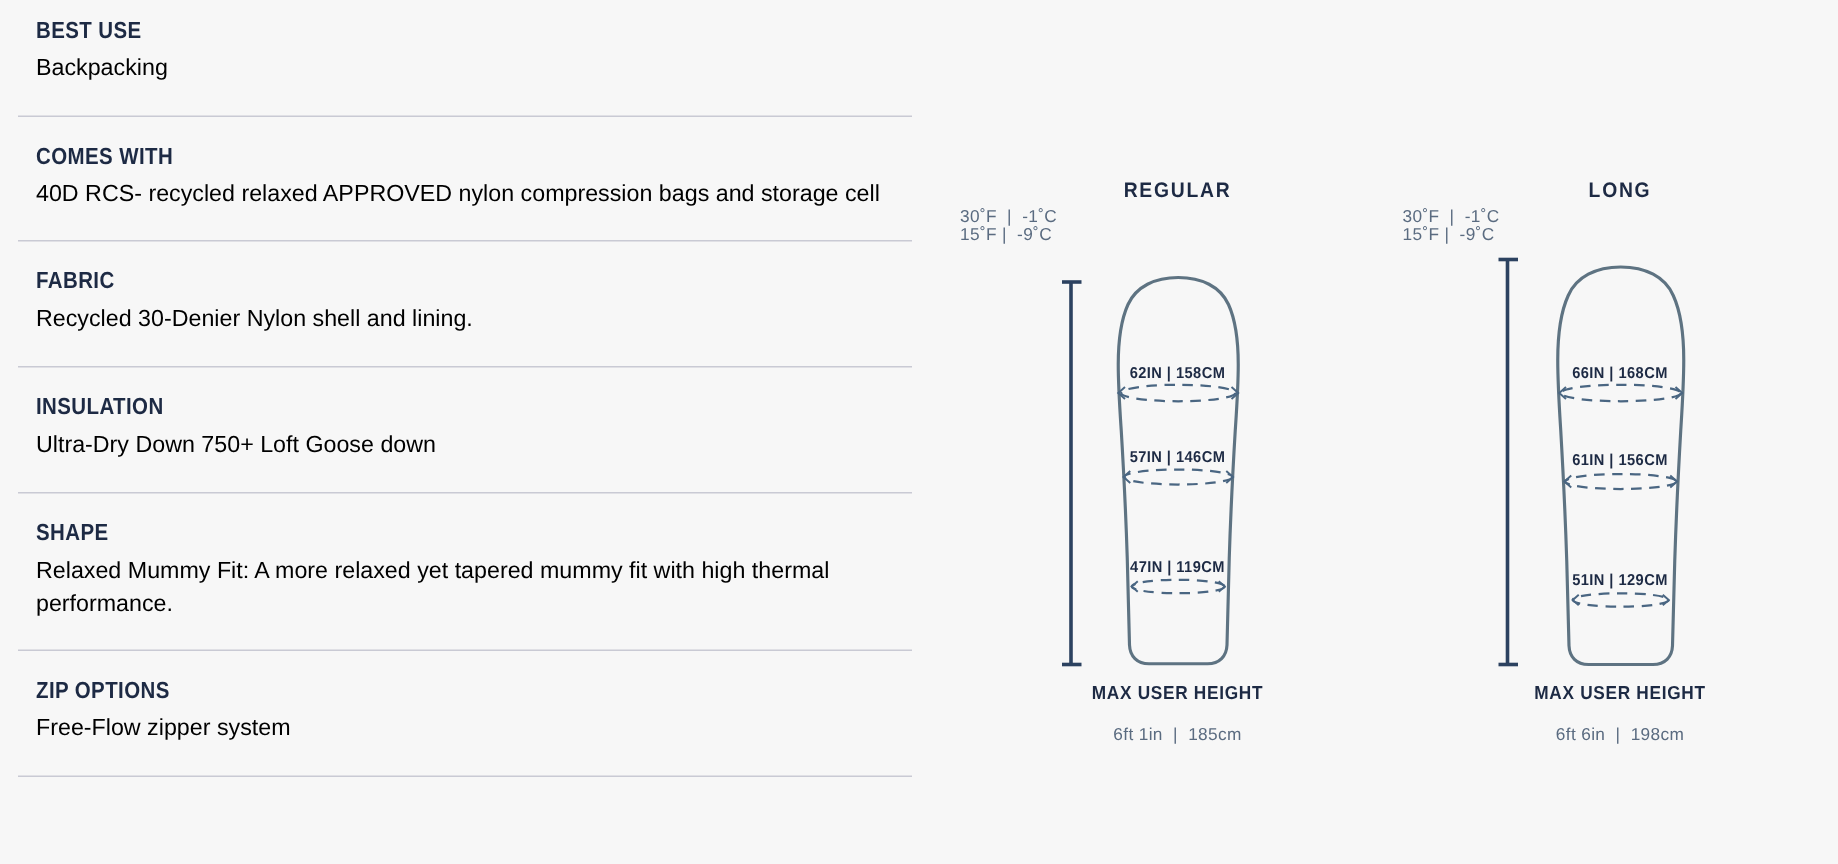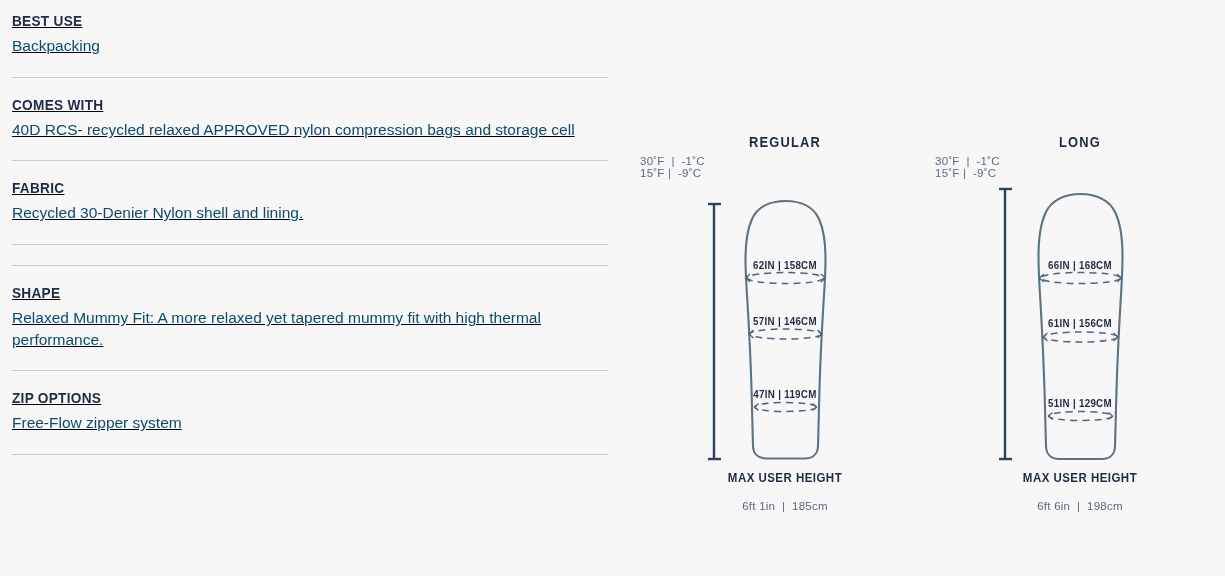--- a/index.html
+++ b/index.html
@@ -26,8 +26,7 @@
   }
   .spec-row {
     position: relative;
-    padding: 0 12px;
-    text-decoration: underline;
+    padding: 0 24px;
   }
   .spec-heading {
     font-family: "Liberation Sans Narrow", "Liberation Sans", sans-serif;

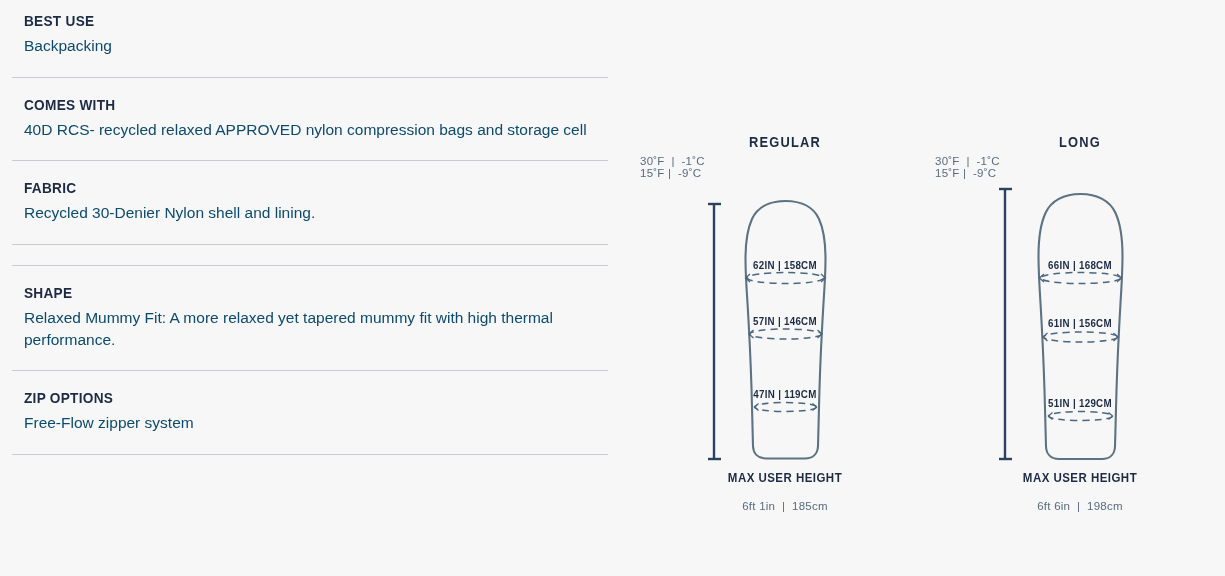--- a/index.html
+++ b/index.html
@@ -43,7 +43,7 @@
   .spec-value {
     font-family: "Liberation Sans", sans-serif;
     font-size: 15.5px;
-    color: #0c4a6e;
+    color: #000000;
     line-height: 22px;
     margin-top: 6px;
     max-width: 580px;

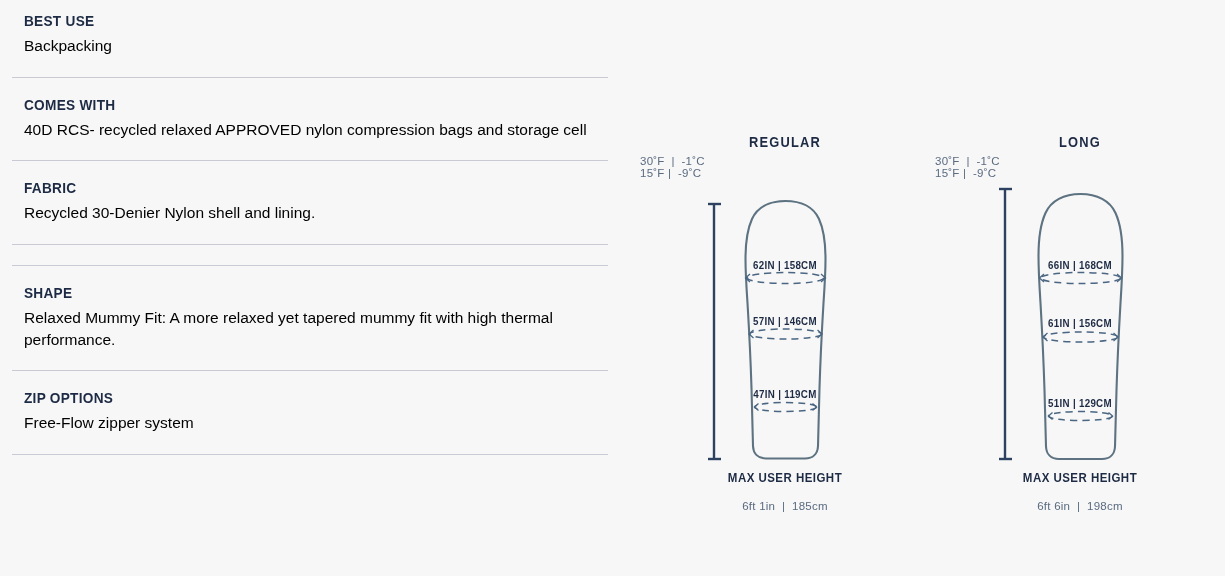--- a/index.html
+++ b/index.html
@@ -64,7 +64,7 @@
   }
   .size-col {
     position: absolute;
-    top: 16px;
+    top: 0;
     width: 290px;
     height: 468px;
   }

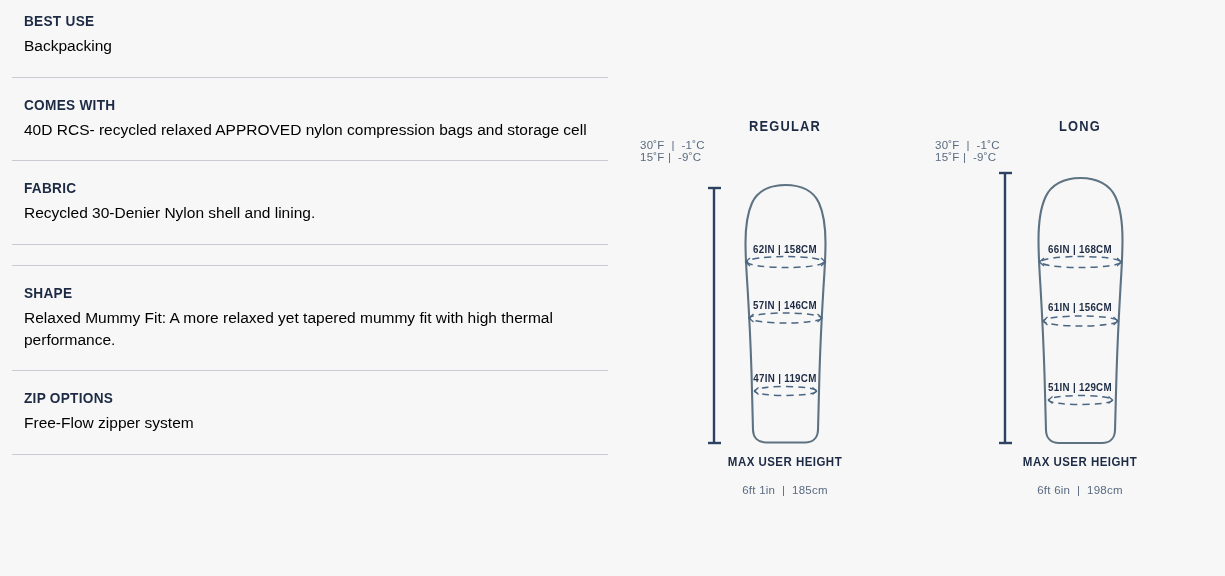--- a/index.html
+++ b/index.html
@@ -170,6 +170,10 @@
   </div>
   <div class="spec-divider" style="margin-top:20px;"></div>
 
+  <div class="spec-row" style="padding-top:18px;">
+    <div class="spec-heading">INSULATION</div>
+    <div class="spec-value">Ultra-Dry Down 750+ Loft Goose down</div>
+  </div>
   <div class="spec-divider" style="margin-top:20px;"></div>
 
   <div class="spec-row" style="padding-top:18px;">

